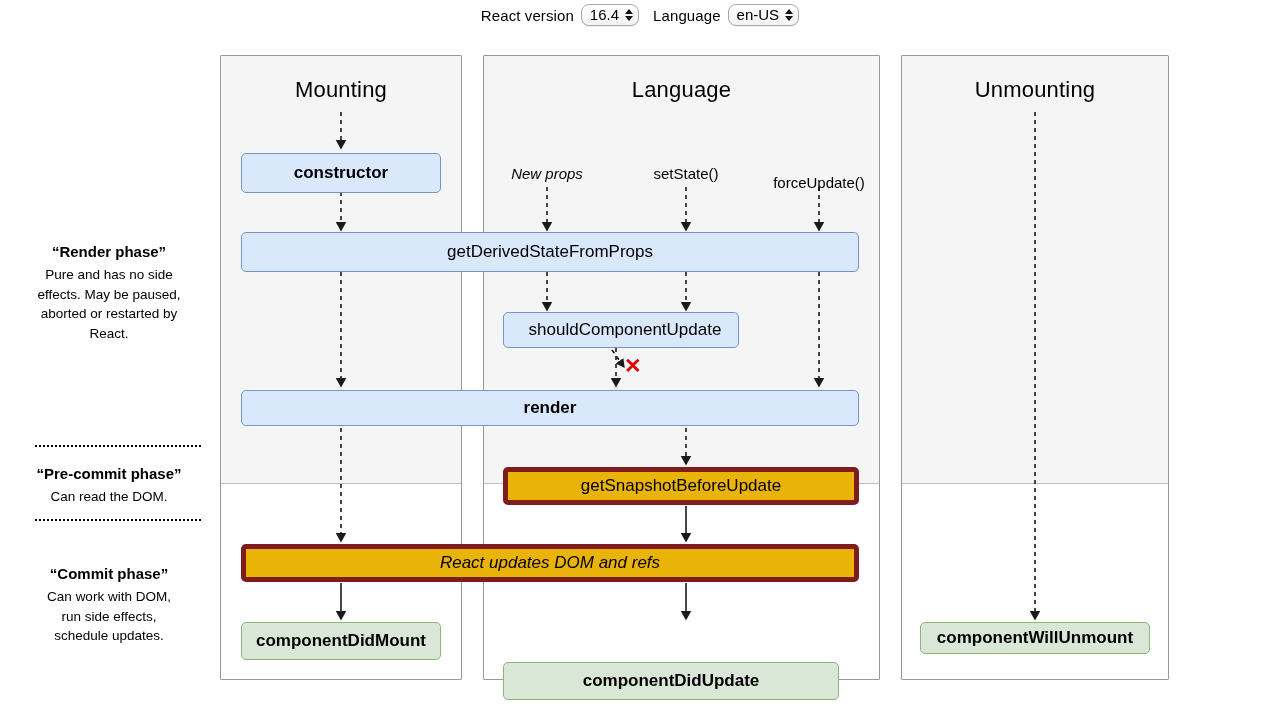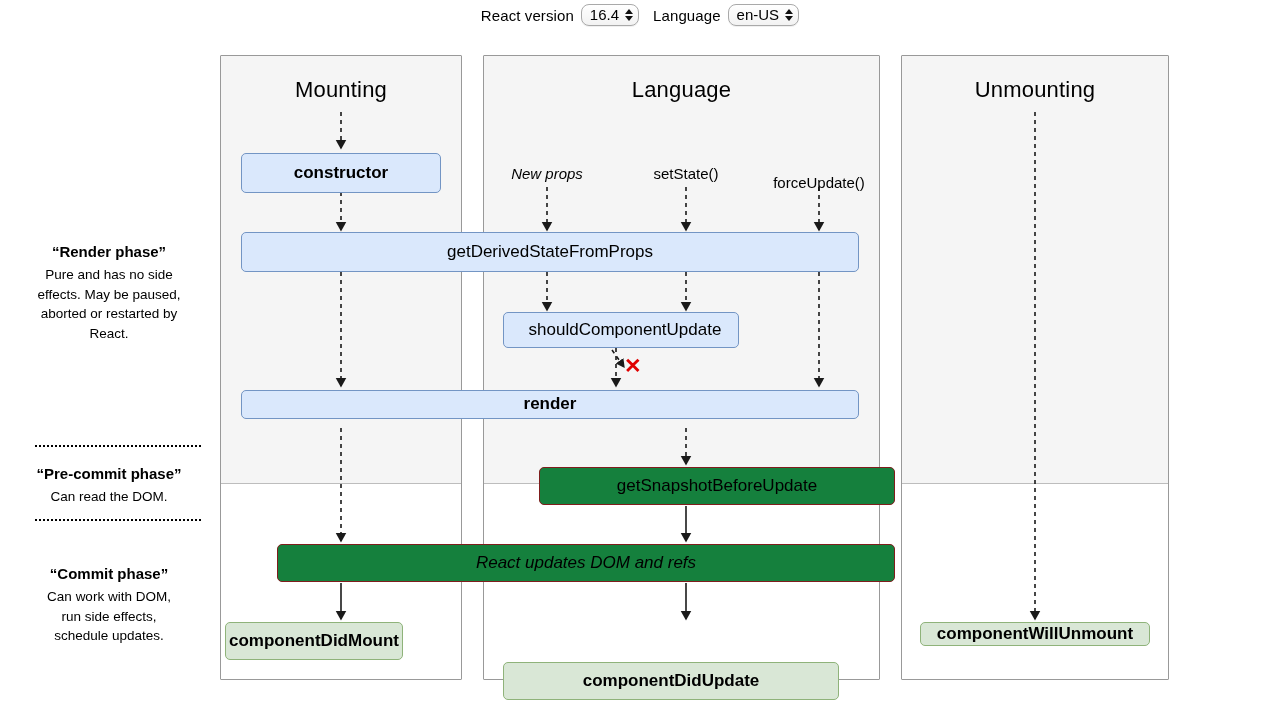--- a/index.html
+++ b/index.html
@@ -282,7 +282,7 @@
 
     <div class="box blue" style="left:503px; top:312px; width:236px; height:36px;padding-left:8px;">shouldComponentUpdate</div>
 
-    <div class="box blue bold" style="left:241px; top:390px; width:618px; height:29px;text-align:right;">render</div>
+    <div class="box blue bold" style="left:241px; top:390px; width:618px; height:36px;text-align:right;">render</div>
 
     <div class="box yellow" style="left:503px; top:467px; width:356px; height:38px;">getSnapshotBeforeUpdate</div>
 

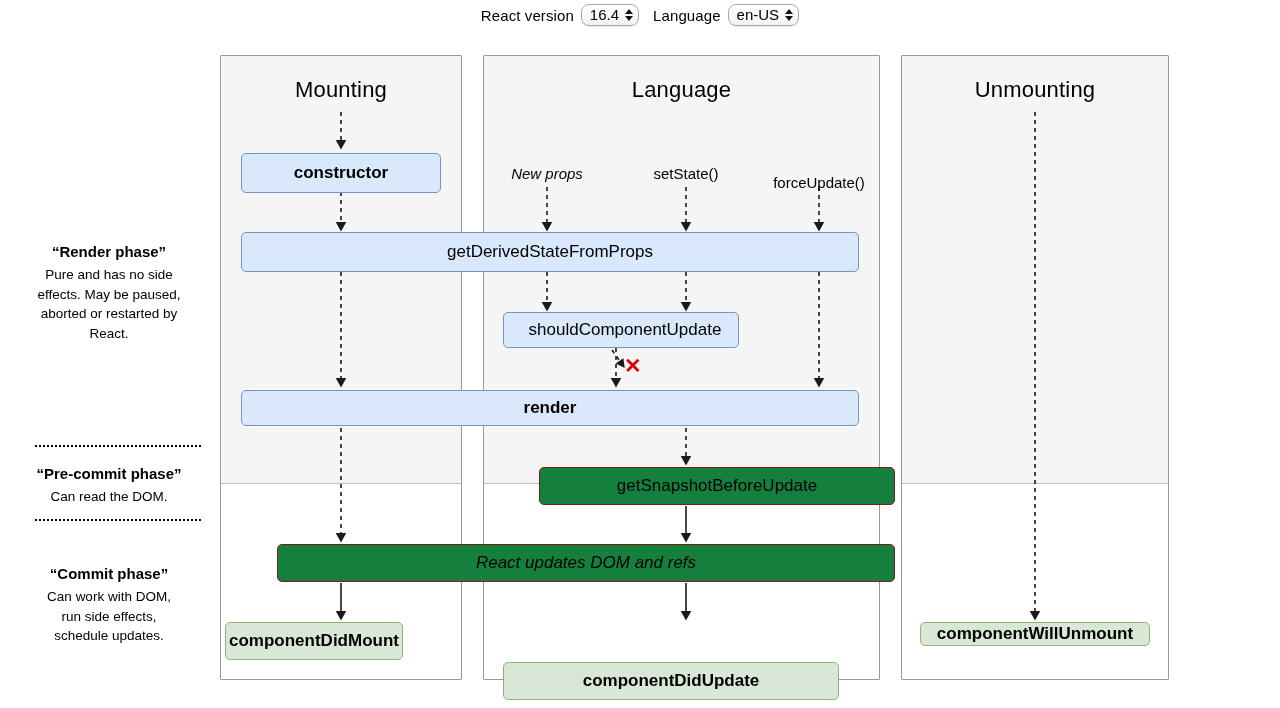--- a/index.html
+++ b/index.html
@@ -117,7 +117,7 @@
     line-height: 1.1;
   }
   .box.blue   { background: #dae8fc; border: 1px solid #7395c4; }
-  .box.yellow { background: #15803d; border: 1px solid #7f1d1d; margin-left: 36px; }
+  .box.yellow { background: #eab308; border: 5px solid #7f1d1d; }
   .box.green  { background: #d9e7d6; border: 1px solid #8fb37a; }
   .box.bold   { font-weight: bold; }
   .box.italic { font-style: italic; }

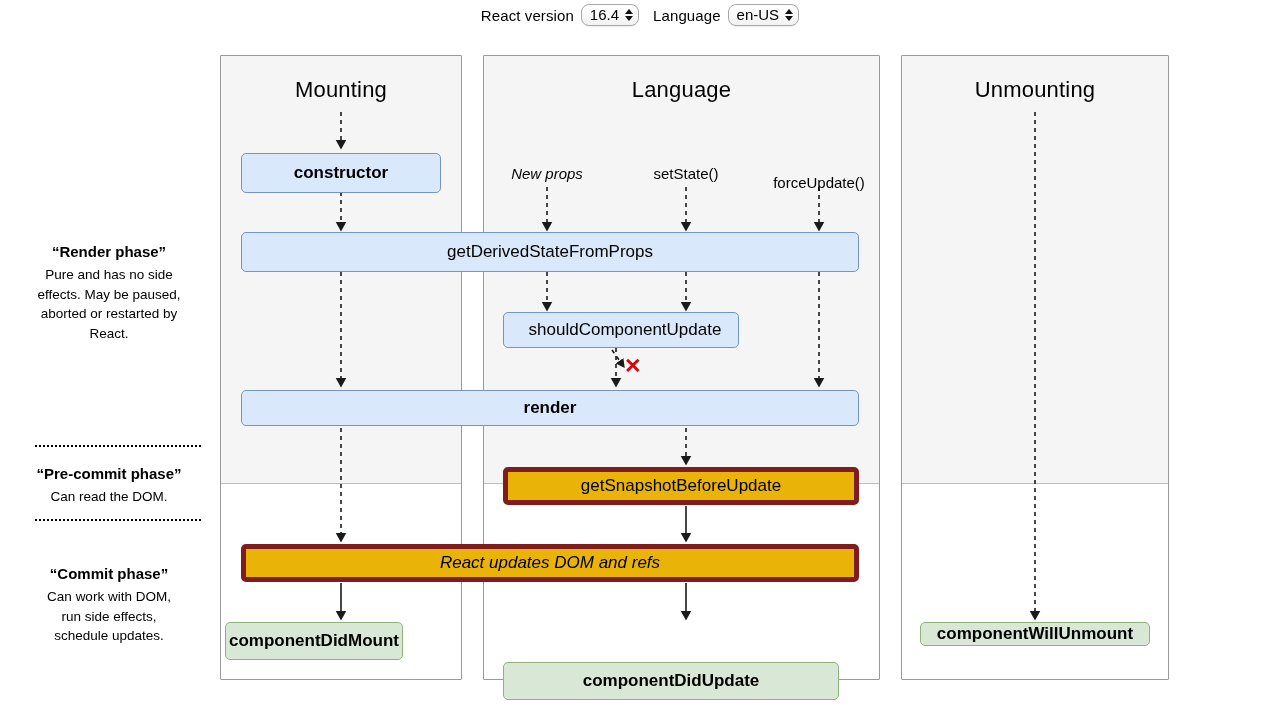--- a/index.html
+++ b/index.html
@@ -288,7 +288,7 @@
 
     <div class="box yellow italic" style="left:241px; top:544px; width:618px; height:38px;">React updates DOM and refs</div>
 
-    <div class="box green bold" style="left:225px; top:622px; width:178px; height:38px;">componentDidMount</div>
+    <div class="box green bold" style="left:241px; top:622px; width:200px; height:38px;">componentDidMount</div>
 
     <div class="box green bold" style="left:503px; top:622px; width:336px; height:38px;margin-top:40px;">componentDidUpdate</div>
 

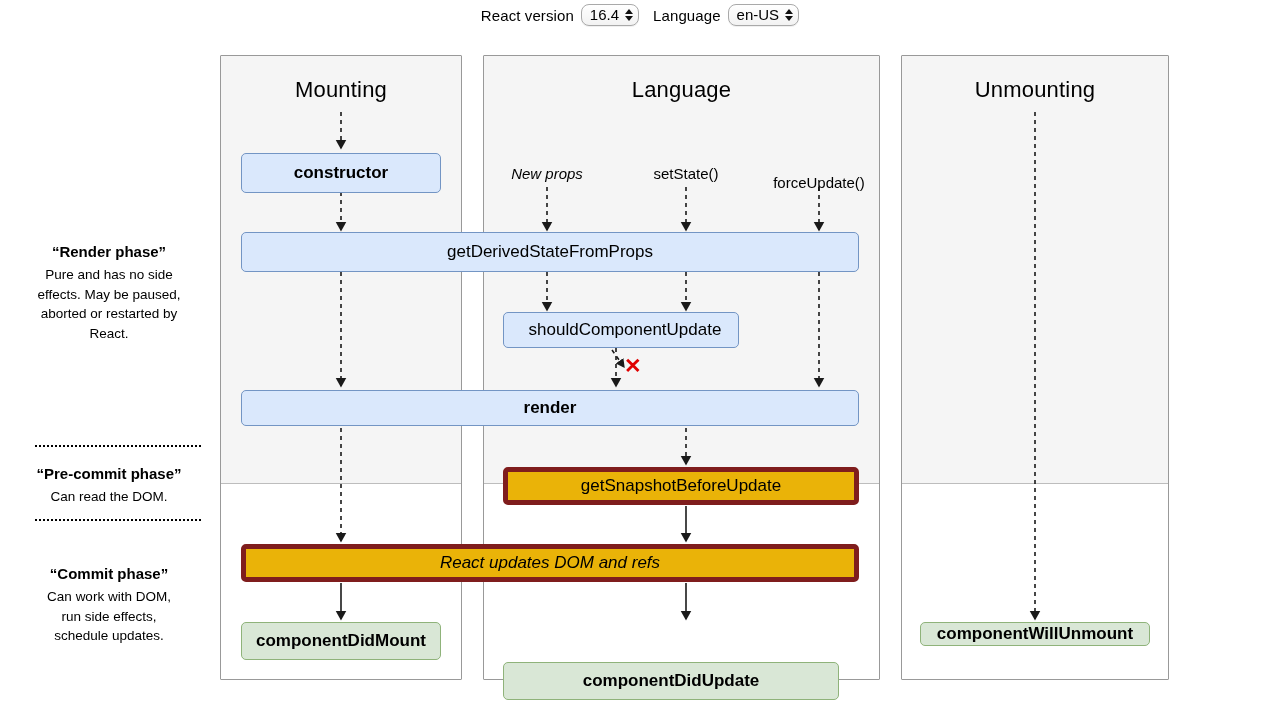--- a/index.html
+++ b/index.html
@@ -292,7 +292,7 @@
 
     <div class="box green bold" style="left:503px; top:622px; width:336px; height:38px;margin-top:40px;">componentDidUpdate</div>
 
-    <div class="box green bold" style="left:920px; top:622px; width:230px; height:24px;text-align:center;">componentWillUnmount</div>
+    <div class="box green bold" style="left:920px; top:622px; width:230px; height:32px;text-align:center;">componentWillUnmount</div>
 
     <div style="position:absolute; left:624px; top:355px; font-size:21px; font-weight:bold; color:#e00000; line-height:1;">✕</div>
 

